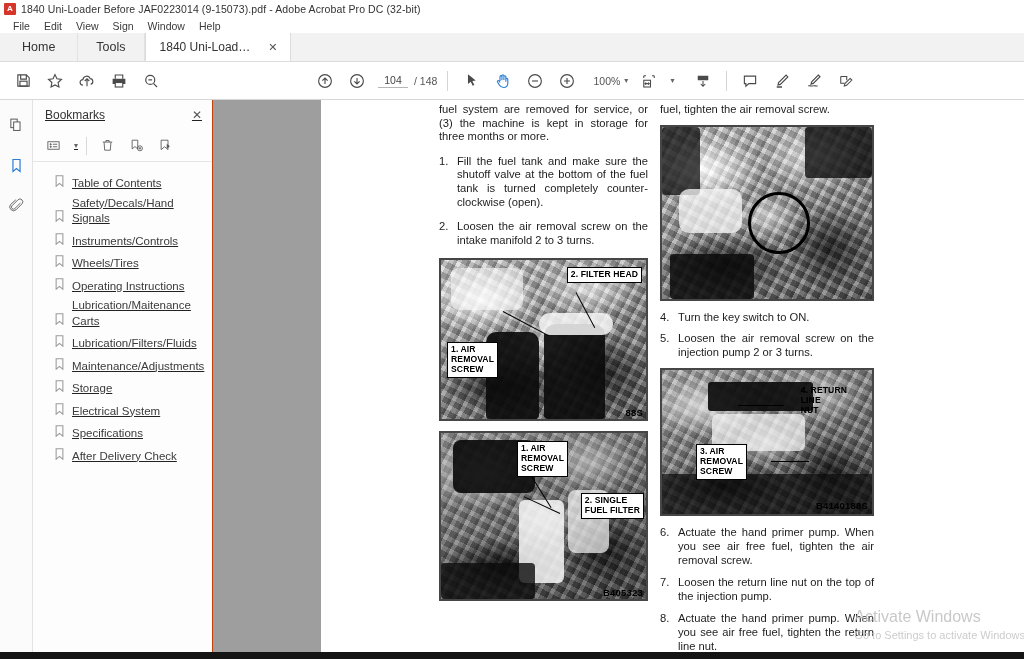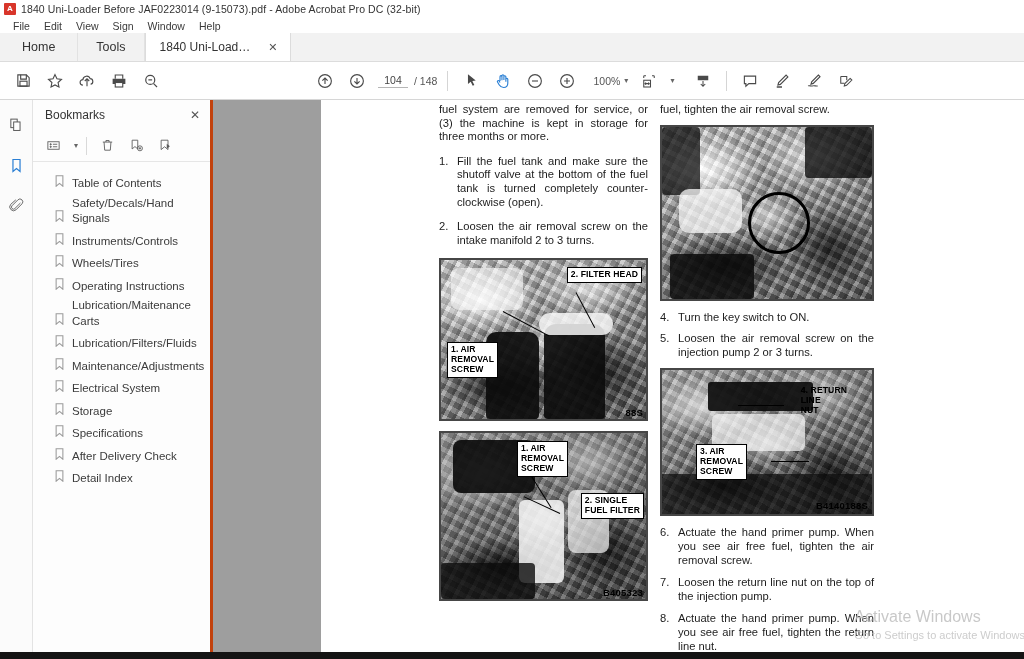--- a/index.html
+++ b/index.html
@@ -94,8 +94,8 @@
 
   
   .bmpanel{
-    width:180px; flex:0 0 180px; background:#fdfdfd; border-right:3px solid #c2410c;
-    display:flex; flex-direction:column; min-height:0;
+    width:180px; flex:0 0 180px; background:#fdfdfd; border-right:1px solid #c2410c;
+    display:flex; flex-direction:column; min-height:0;text-decoration:underline;
   }
   .bm-head{
     height:30px; display:flex; align-items:center; justify-content:space-between;

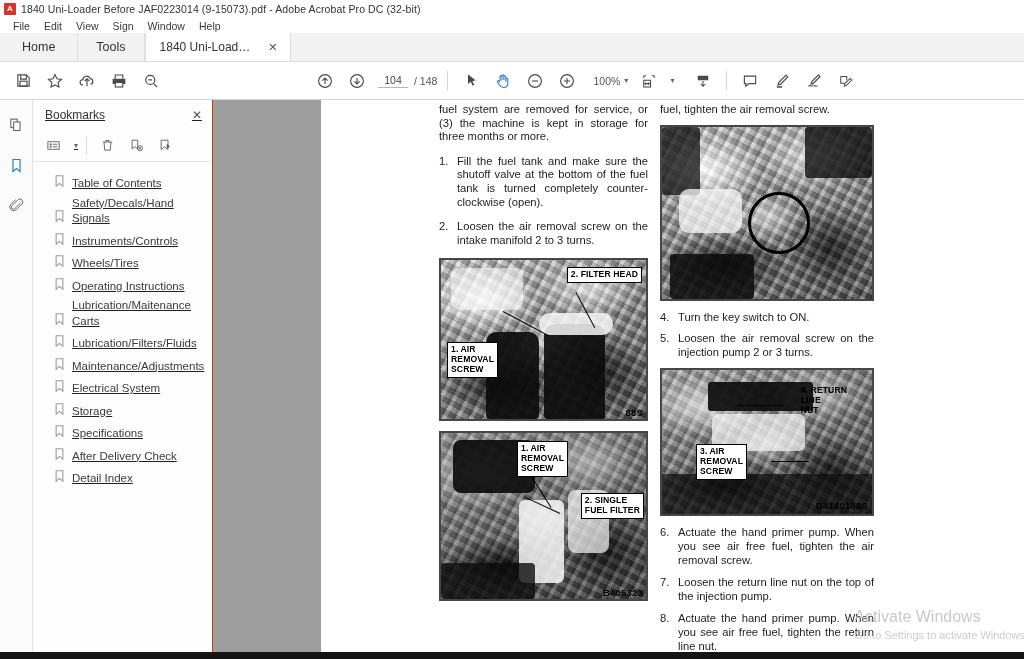--- a/index.html
+++ b/index.html
@@ -464,13 +464,13 @@
           <span class="bmicon"><svg width="9" height="12" viewBox="0 0 12 16" fill="none" stroke="#9a9a9a" stroke-width="1.4">
                 <path d="M1.5 1h9v14l-4.5-3.8L1.5 15z"></path>
               </svg></span>
+          <span class="bmlabel">Storage</span>
+        </div>
+        <div class="bm-item">
+          <span class="bmicon"><svg width="9" height="12" viewBox="0 0 12 16" fill="none" stroke="#9a9a9a" stroke-width="1.4">
+                <path d="M1.5 1h9v14l-4.5-3.8L1.5 15z"></path>
+              </svg></span>
           <span class="bmlabel">Electrical System</span>
-        </div>
-        <div class="bm-item">
-          <span class="bmicon"><svg width="9" height="12" viewBox="0 0 12 16" fill="none" stroke="#9a9a9a" stroke-width="1.4">
-                <path d="M1.5 1h9v14l-4.5-3.8L1.5 15z"></path>
-              </svg></span>
-          <span class="bmlabel">Storage</span>
         </div>
         <div class="bm-item">
           <span class="bmicon"><svg width="9" height="12" viewBox="0 0 12 16" fill="none" stroke="#9a9a9a" stroke-width="1.4">

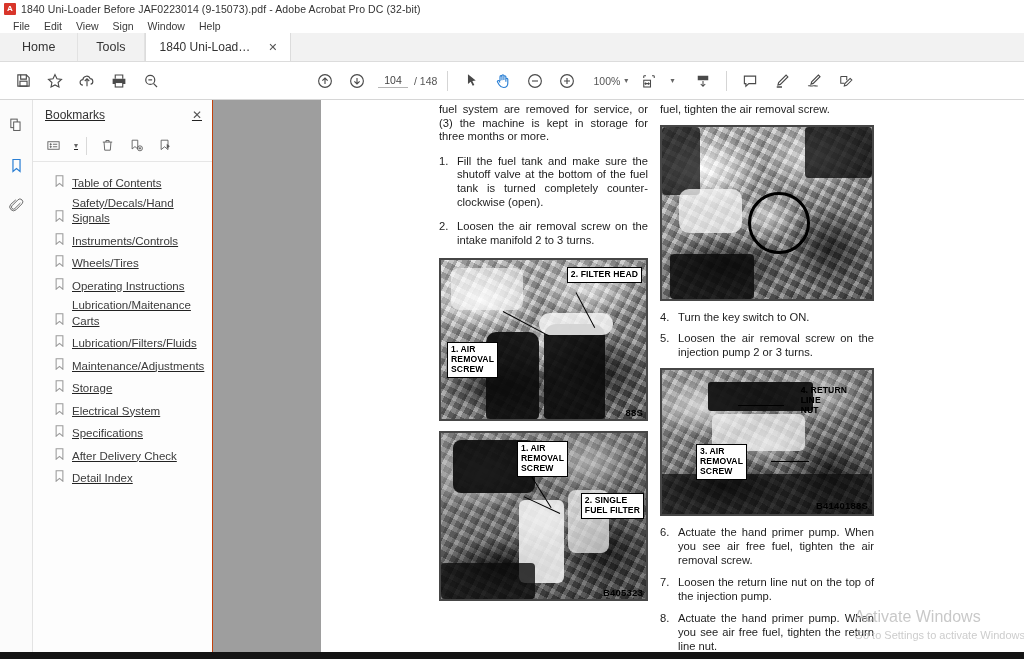--- a/index.html
+++ b/index.html
@@ -483,12 +483,6 @@
                 <path d="M1.5 1h9v14l-4.5-3.8L1.5 15z"></path>
               </svg></span>
           <span class="bmlabel">After Delivery Check</span>
-        </div>
-        <div class="bm-item">
-          <span class="bmicon"><svg width="9" height="12" viewBox="0 0 12 16" fill="none" stroke="#9a9a9a" stroke-width="1.4">
-                <path d="M1.5 1h9v14l-4.5-3.8L1.5 15z"></path>
-              </svg></span>
-          <span class="bmlabel">Detail Index</span>
         </div>
       </div>
     </div>

